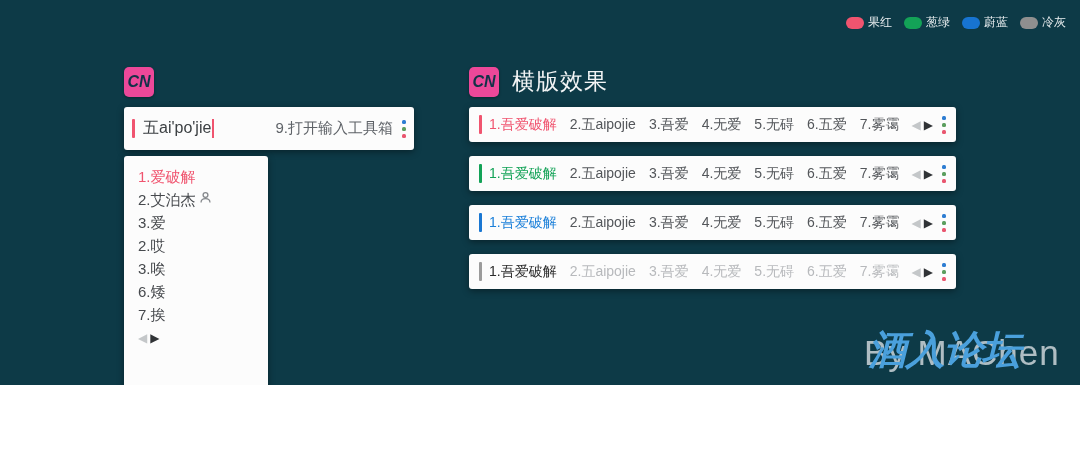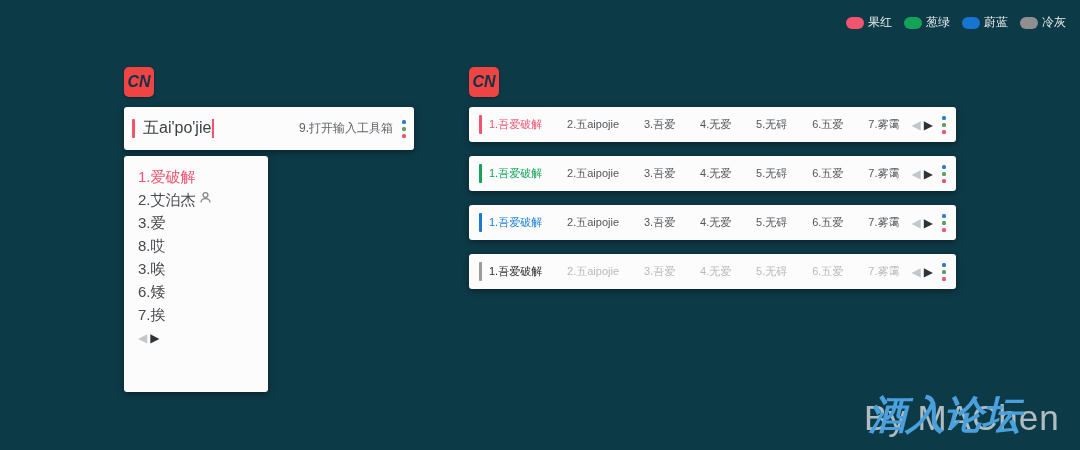--- a/index.html
+++ b/index.html
@@ -4,7 +4,7 @@
 <style>
   html,body{margin:0;padding:0;}
   body{font-family:"Liberation Sans","DejaVu Sans",sans-serif;}
-  .stage{position:relative;width:1080px;height:450px;background:#0d3a47;overflow:hidden;}
+  .stage{position:relative;width:1080px;height:385px;background:#0d3a47;overflow:hidden;}
 
   
   .legend{position:absolute;top:14px;right:14px;display:flex;align-items:center;gap:12px;}

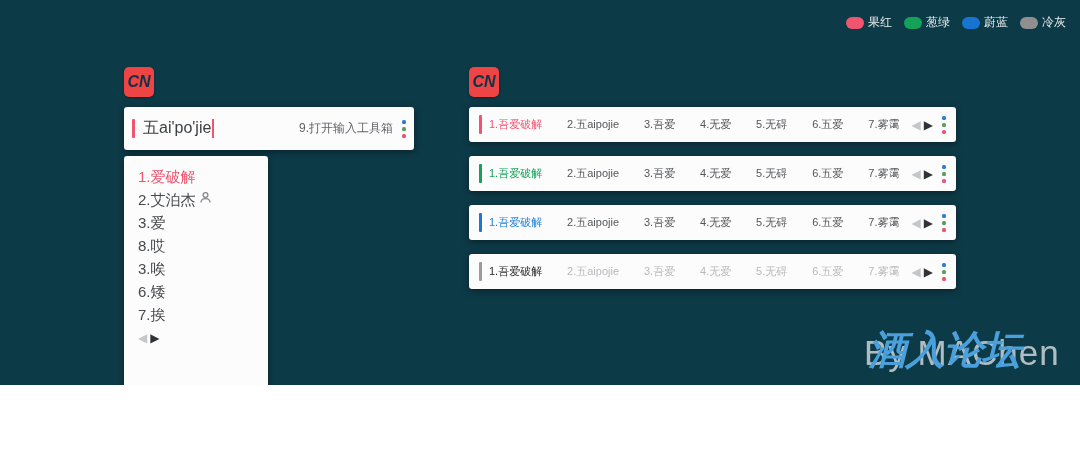--- a/index.html
+++ b/index.html
@@ -21,7 +21,7 @@
   .col.left{left:124px;}
   .col.right{left:469px;}
   .sec-header{display:flex;align-items:center;gap:13px;height:31px;}
-  .cn-badge{width:30px;height:30px;background:#ef4444;border-radius:5px;display:flex;align-items:center;justify-content:center;
+  .cn-badge{width:30px;height:30px;background:#ec4899;border-radius:5px;display:flex;align-items:center;justify-content:center;
     font-style:italic;font-weight:bold;font-size:16px;color:#123248;box-shadow:0 1px 3px rgba(0,0,0,.35);}
   .sec-title{font-size:23px;color:#f2f4f5;font-weight:400;letter-spacing:1px;}
 

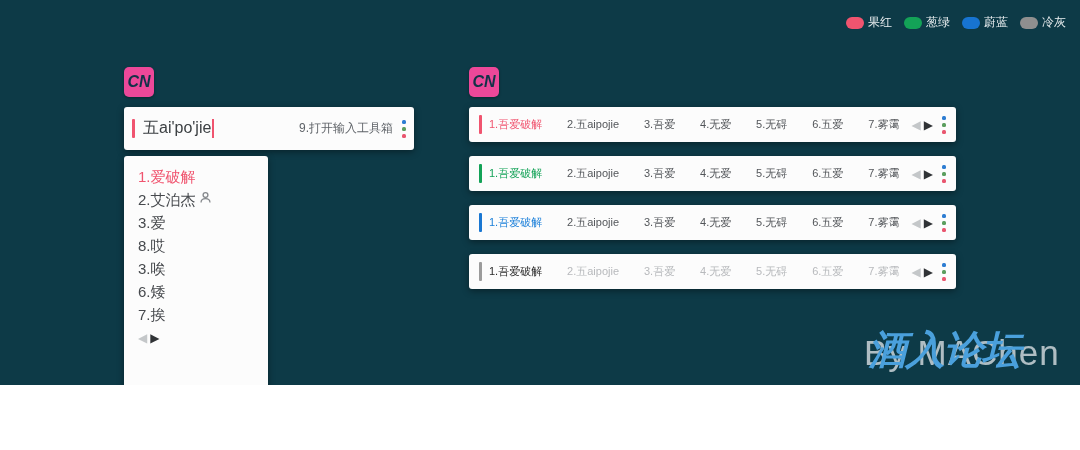--- a/index.html
+++ b/index.html
@@ -151,6 +151,7 @@
   <div class="col right">
     <div class="sec-header">
       <span class="cn-badge">CN</span>
+      <span class="sec-title">横版效果</span>
     </div>
 
     <div class="h-bar first panel-shadow bar-red">

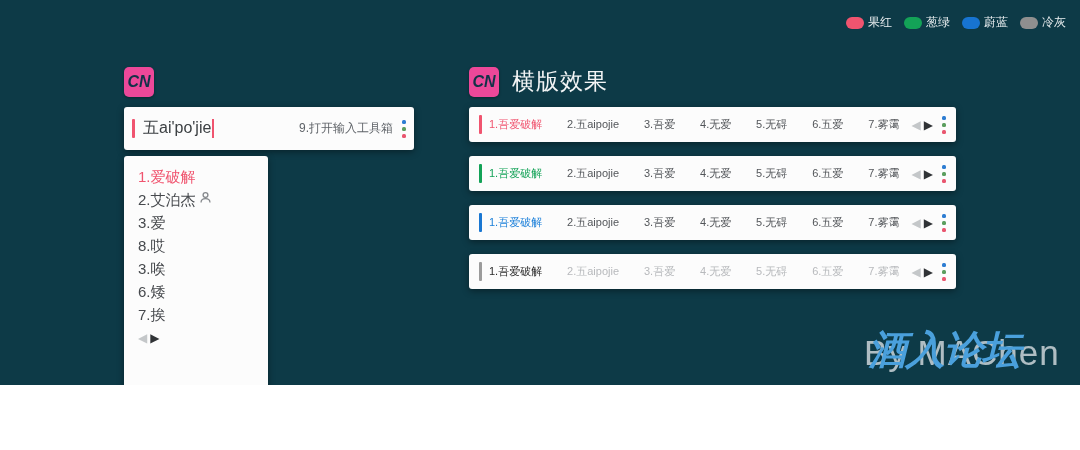--- a/index.html
+++ b/index.html
@@ -47,7 +47,7 @@
   .input-bar .accent{margin-right:8px;}
   .preedit{font-size:16px;color:#3c4043;}
   .caret{width:2px;height:19px;background:#f0546f;margin-left:1px;}
-  .toolbox-hint{margin-left:auto;font-size:12px;color:#5f6368;white-space:nowrap;}
+  .toolbox-hint{margin-left:auto;font-size:15px;color:#5f6368;white-space:nowrap;}
 
   
   .v-panel{margin-top:6px;width:130px;height:224px;background:#fcfcfc;border-radius:3px;padding:12px 0 0 14px;}

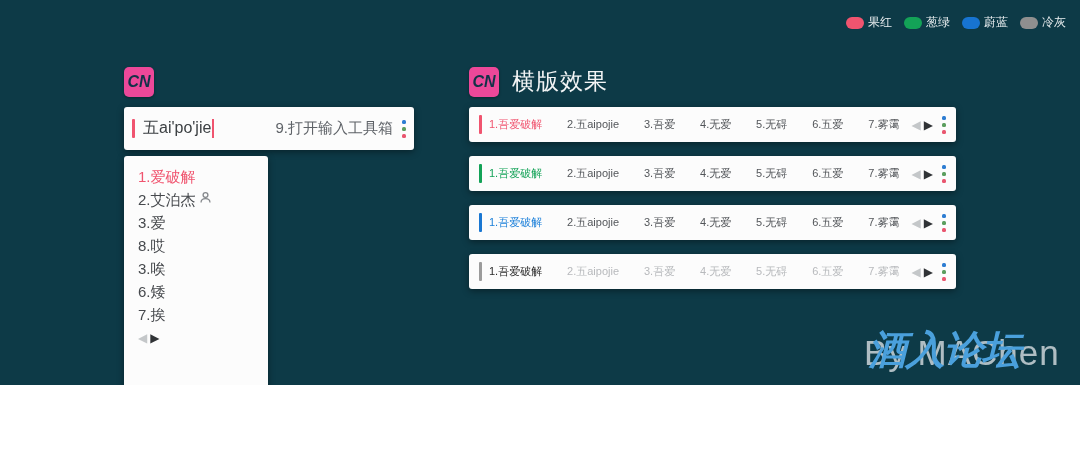--- a/index.html
+++ b/index.html
@@ -62,7 +62,7 @@
   .h-bar.first{margin-top:10px;}
   .h-bar .accent{margin-right:7px;}
   .h-items{flex:1;display:flex;align-items:center;justify-content:space-between;margin-right:12px;}
-  .h-item{font-size:11px;white-space:nowrap;}
+  .h-item{font-size:14px;white-space:nowrap;}
   .bar-red   .h-item{color:#53565a;} .bar-red   .h-item.selected{color:#f0546f;}
   .bar-green .h-item{color:#53565a;} .bar-green .h-item.selected{color:#13a257;}
   .bar-blue  .h-item{color:#53565a;} .bar-blue  .h-item.selected{color:#1a7fd9;}

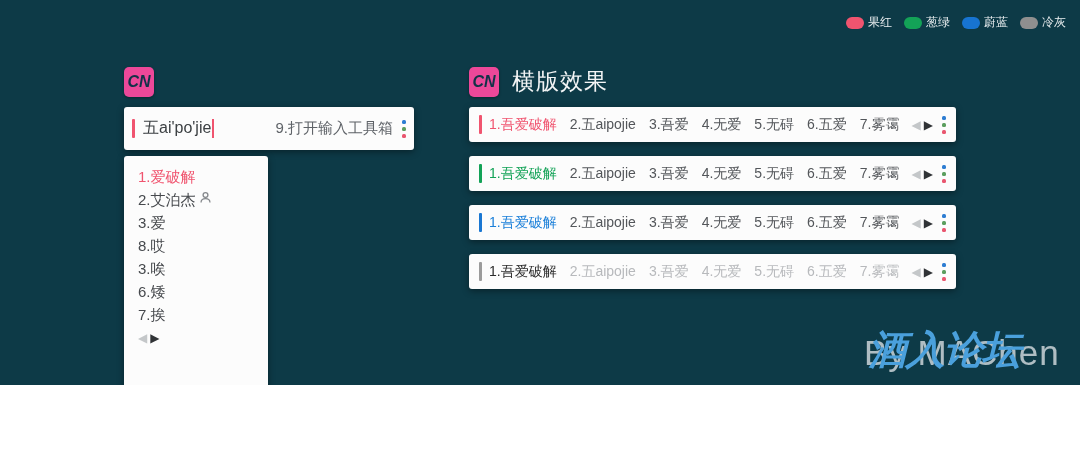--- a/index.html
+++ b/index.html
@@ -130,7 +130,7 @@
         <span>3.爱</span>
       </div>
       <div class="v-item">
-        <span>8.哎</span>
+        <span>2.哎</span>
       </div>
       <div class="v-item">
         <span>3.唉</span>

